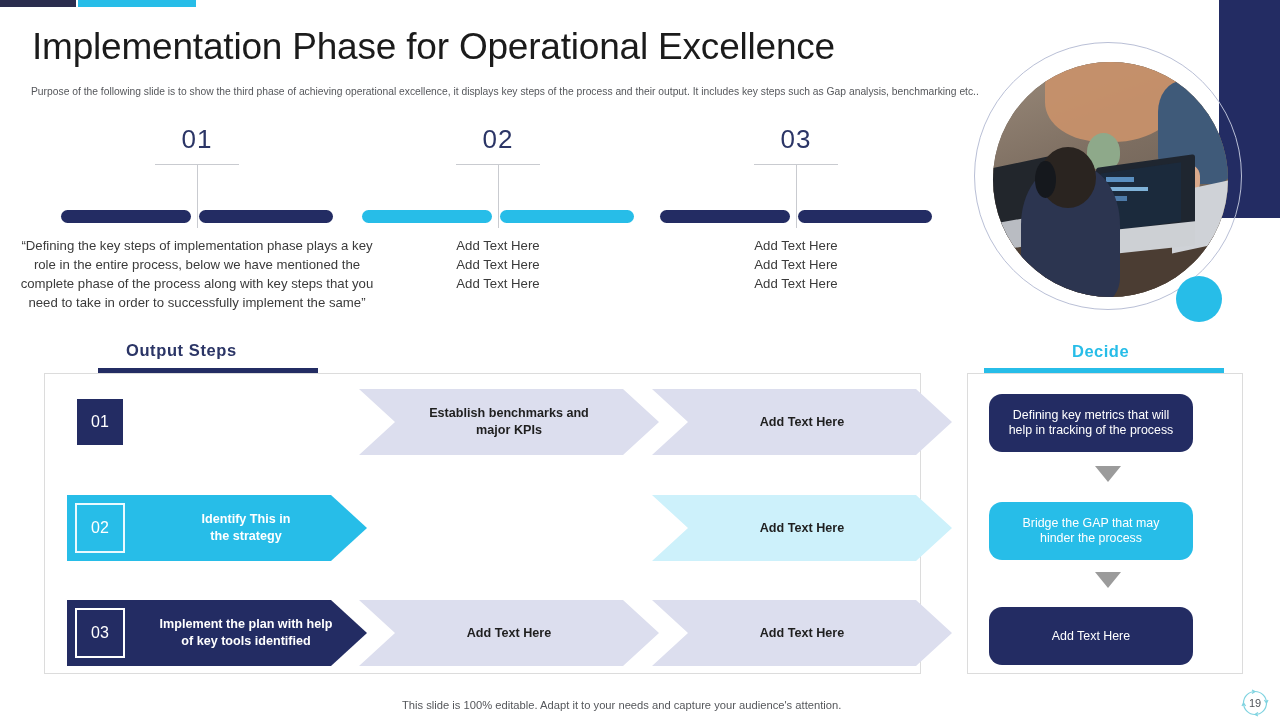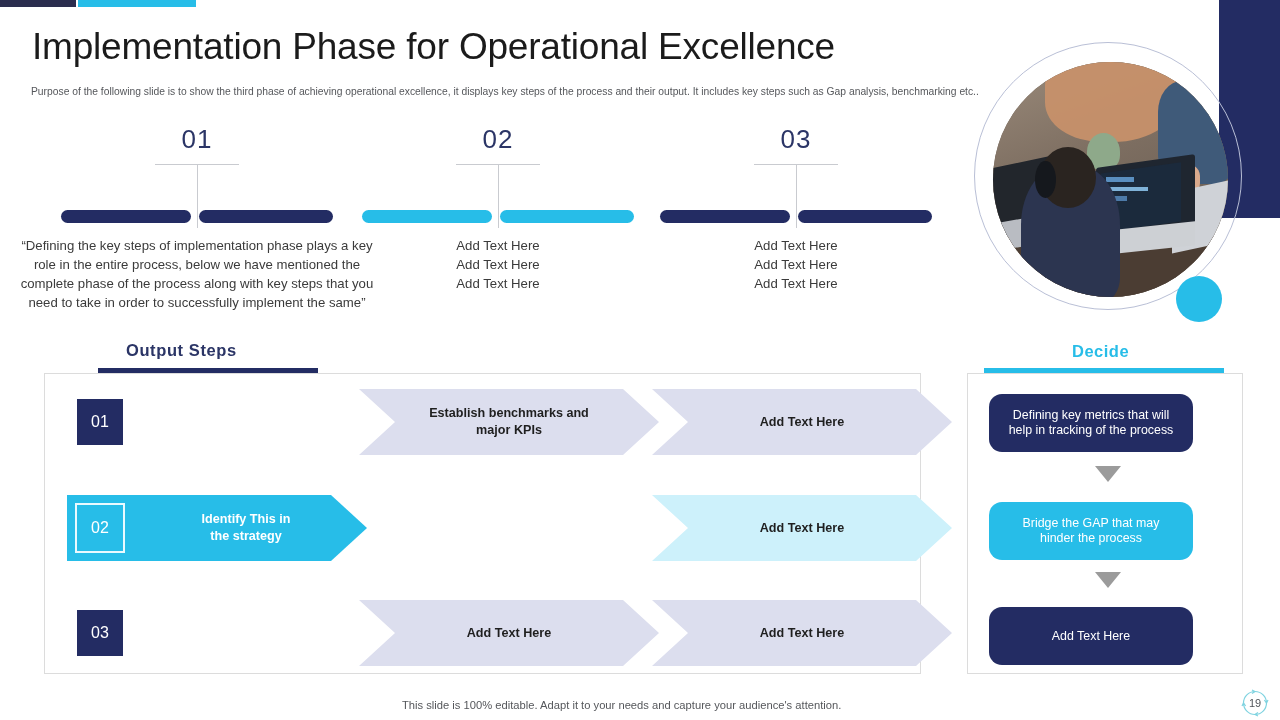--- a/index.html
+++ b/index.html
@@ -298,6 +298,10 @@
   </div>
 
   <div class="ps-row r3">
+    <div class="chev first c1 navy-dark">
+      <span class="txt">Implement the plan with help
+of key tools identified</span>
+    </div>
     <div class="badge b3">03</div>
     <div class="chev c2 lav-light">
       <span class="txt">Add  Text Here</span>

